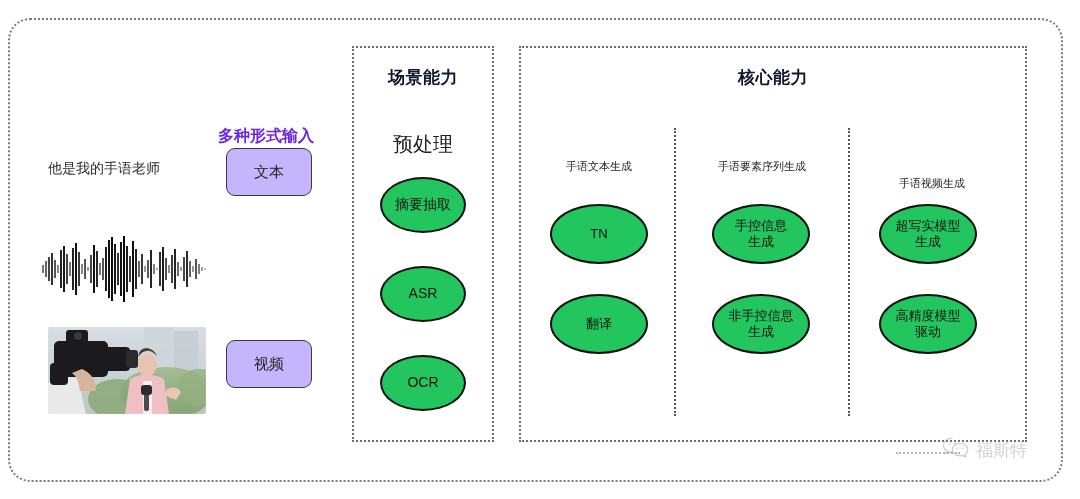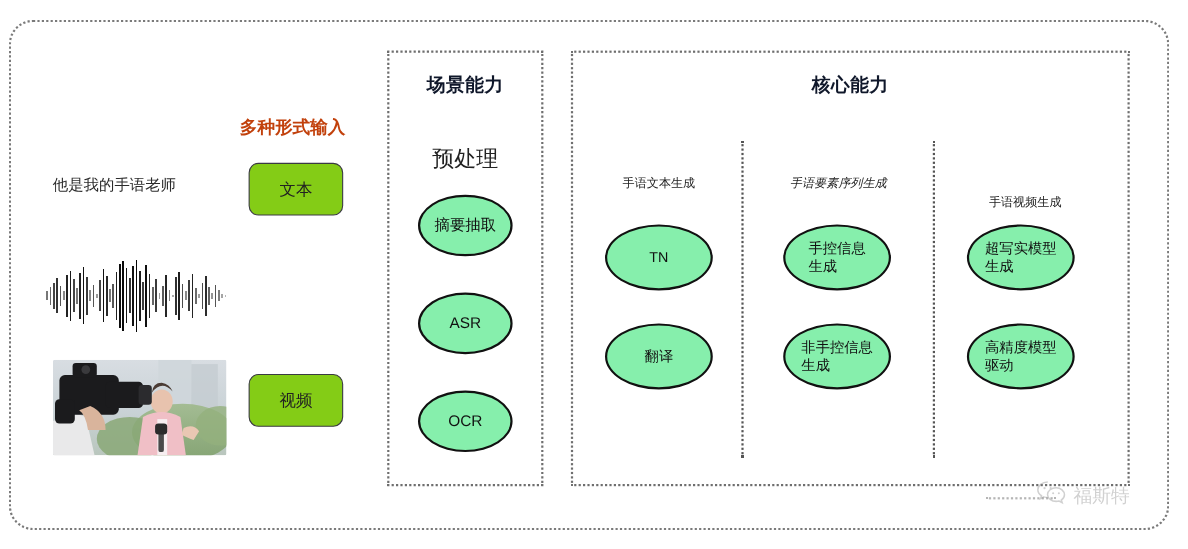--- a/index.html
+++ b/index.html
@@ -67,8 +67,9 @@
     position: absolute;
     font-weight: bold;
     font-size: 16px;
-    color: #c2410c;
-    white-space: nowrap;
+    color: #6d28d9;
+    white-space: nowrap;
+    margin-top: 20px;
   }
   .sample-sentence {
     position: absolute;

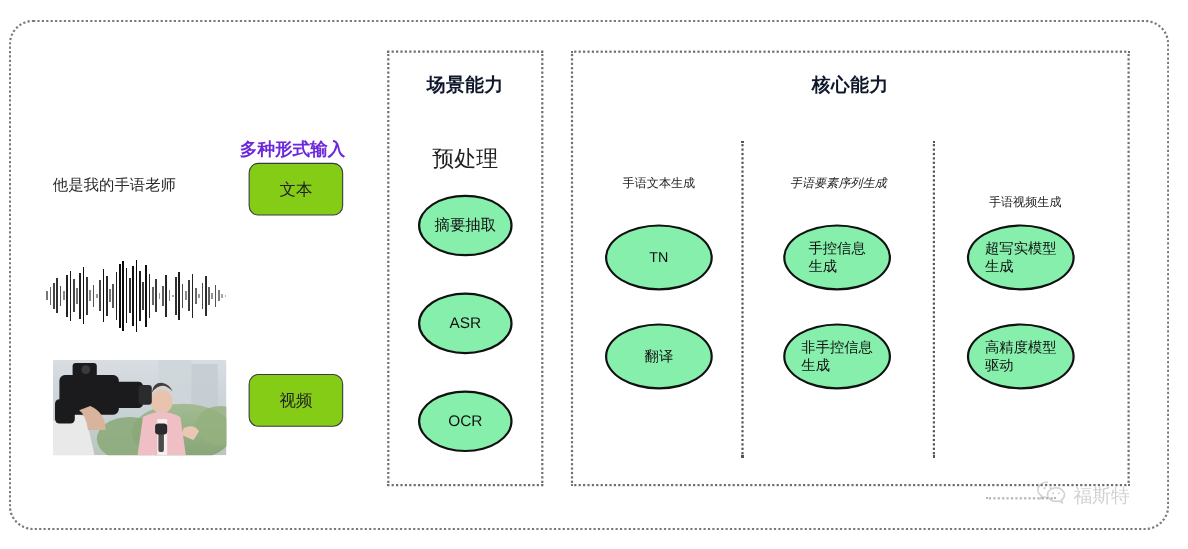--- a/index.html
+++ b/index.html
@@ -85,7 +85,7 @@
     height: 48px;
     border: 1.6px solid #3a3a42;
     border-radius: 9px;
-    background: #84cc16;
+    background: #c4b5fd;
     display: flex;
     align-items: center;
     justify-content: center;

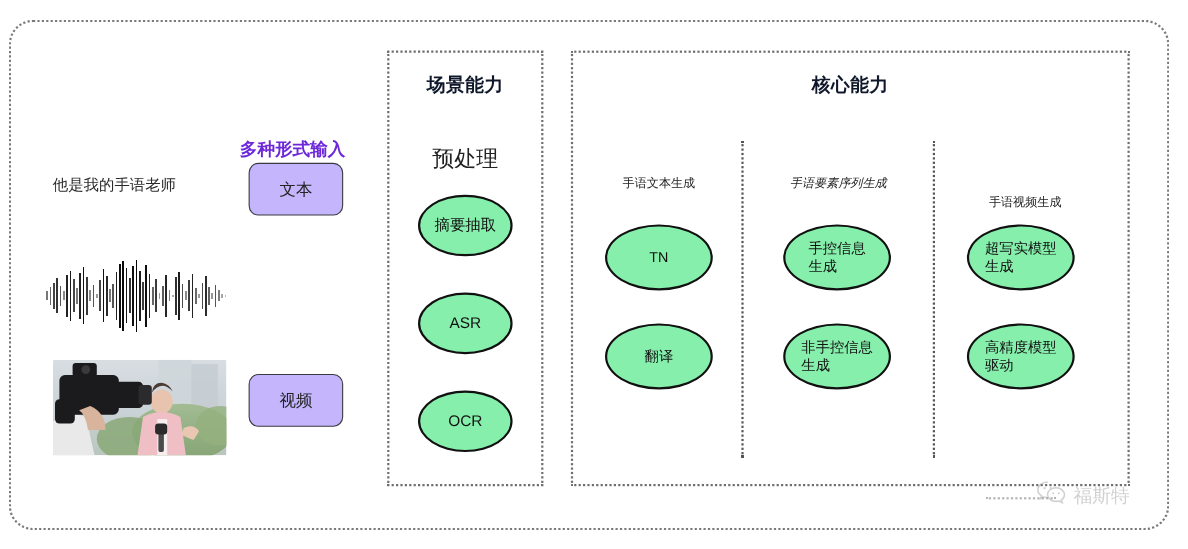--- a/index.html
+++ b/index.html
@@ -311,7 +311,7 @@
     <span>翻译</span>
   </div>
 
-  <div class="col-header" style="left:686px; top:159px; width:152px;font-style:italic;">手语要素序列生成</div>
+  <div class="col-header" style="left:686px; top:159px; width:152px;">手语要素序列生成</div>
 
   <div class="ellipse wide" style="left:712px; top:204px;">
     <div>

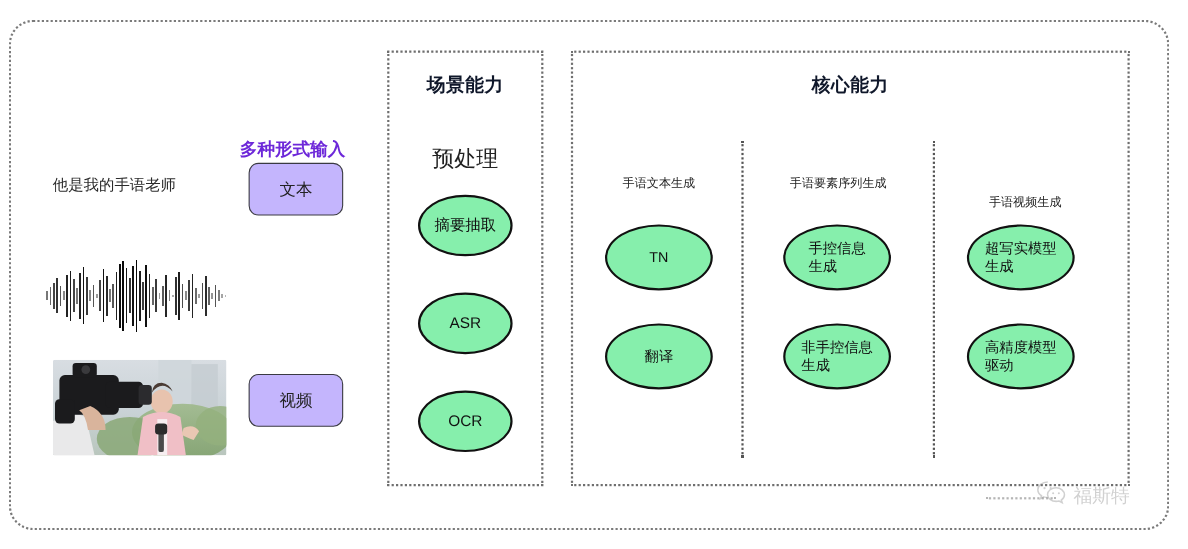--- a/index.html
+++ b/index.html
@@ -99,11 +99,11 @@
     position: absolute;
     border: 2.2px solid #111111;
     border-radius: 50%;
-    background: #86efac;
+    background: #22c55e;
     display: flex;
     align-items: center;
     justify-content: center;
-    text-align: left;
+    text-align: center;
     box-sizing: border-box;
     font-size: 13px;
     line-height: 1.25;

